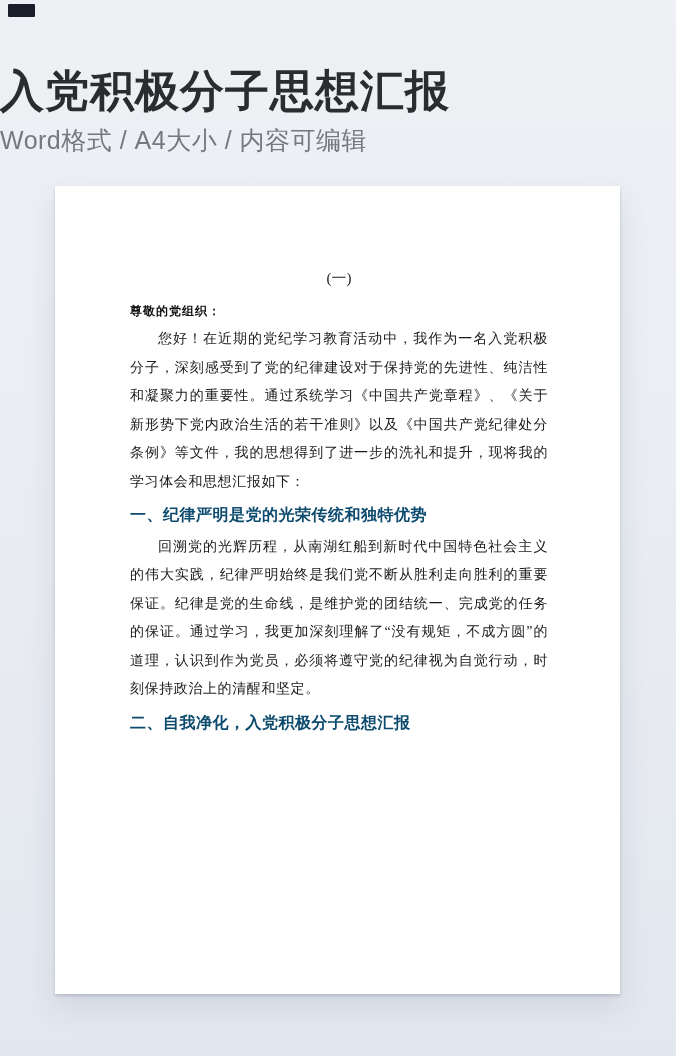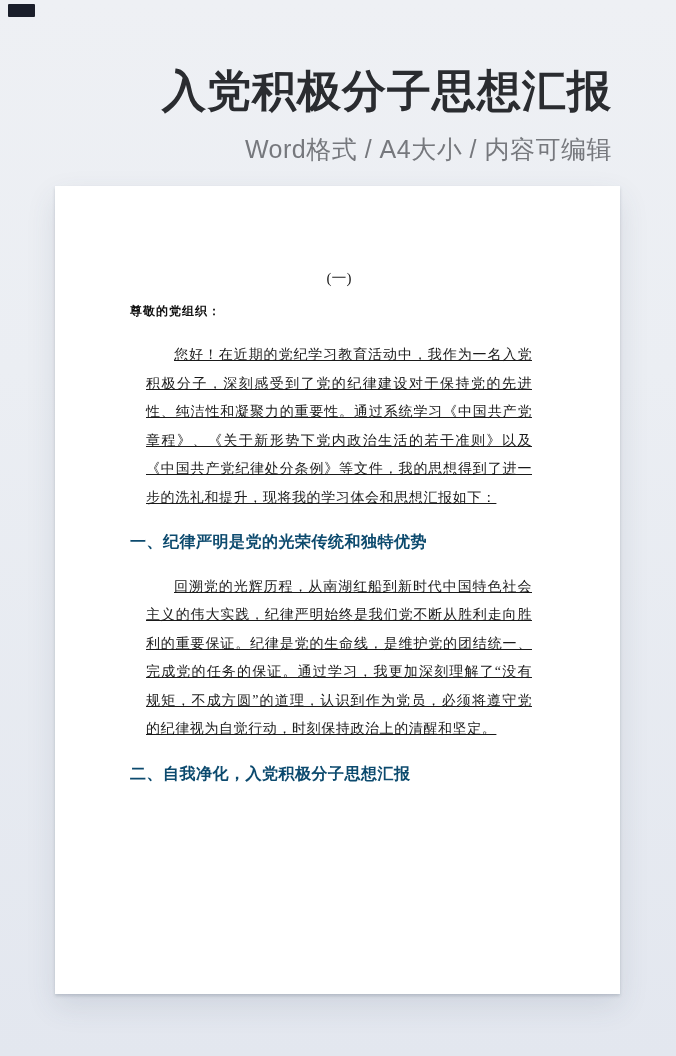--- a/index.html
+++ b/index.html
@@ -30,7 +30,7 @@
     left: 0;
     top: 0;
     width: 612px;
-    text-align: right;
+    text-align: left;
   }
   .header .title {
     margin-top: 66px;

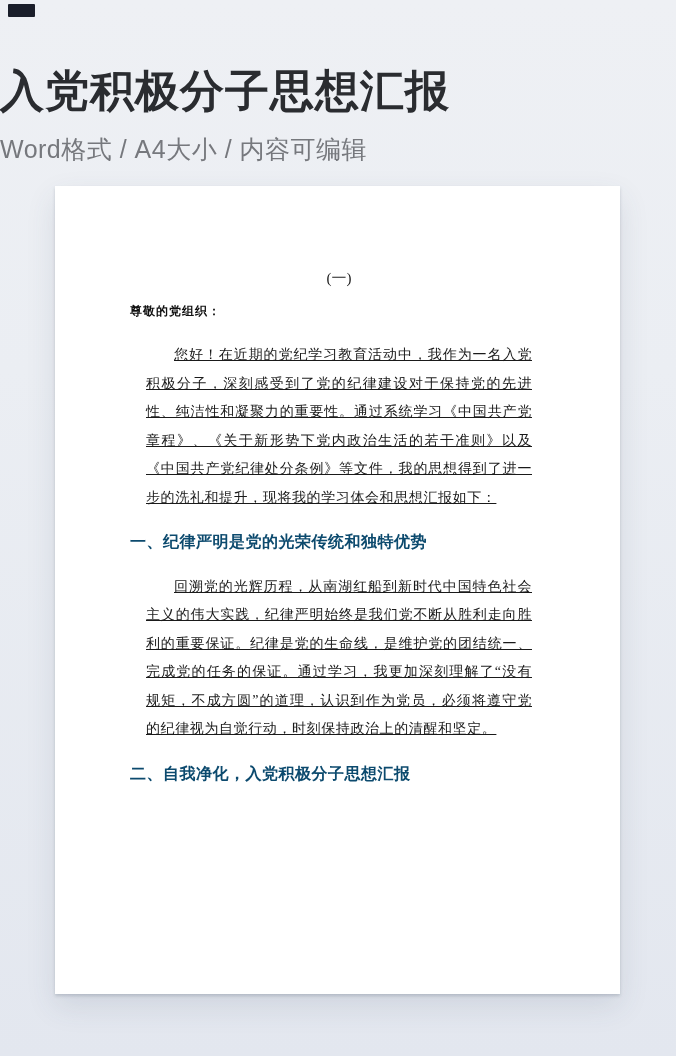--- a/index.html
+++ b/index.html
@@ -41,7 +41,7 @@
     letter-spacing: 1px;
   }
   .header .subtitle {
-    margin-top: 18px;
+    margin-top: 9px;
     font-size: 25px;
     line-height: 30px;
     font-weight: 400;

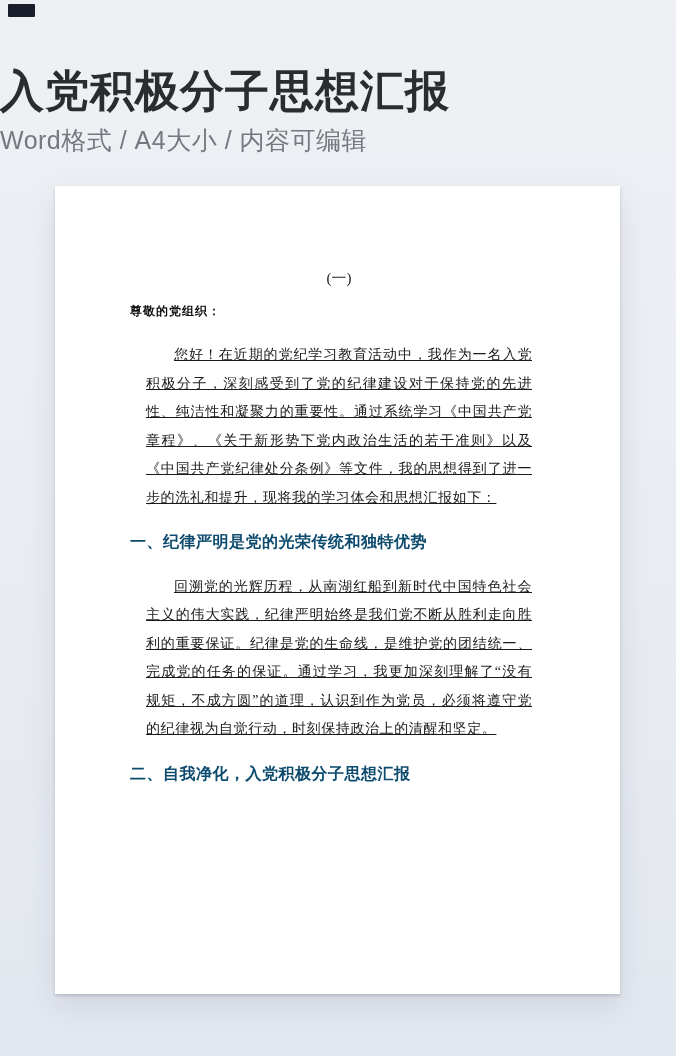--- a/index.html
+++ b/index.html
@@ -88,8 +88,7 @@
     text-indent: 2em;
     letter-spacing: 0.6px;
     color: #1a1a1a;
-    margin: 16px;
-    text-decoration: underline;
+    margin: 0;
   }
 
   .sec-heading {

